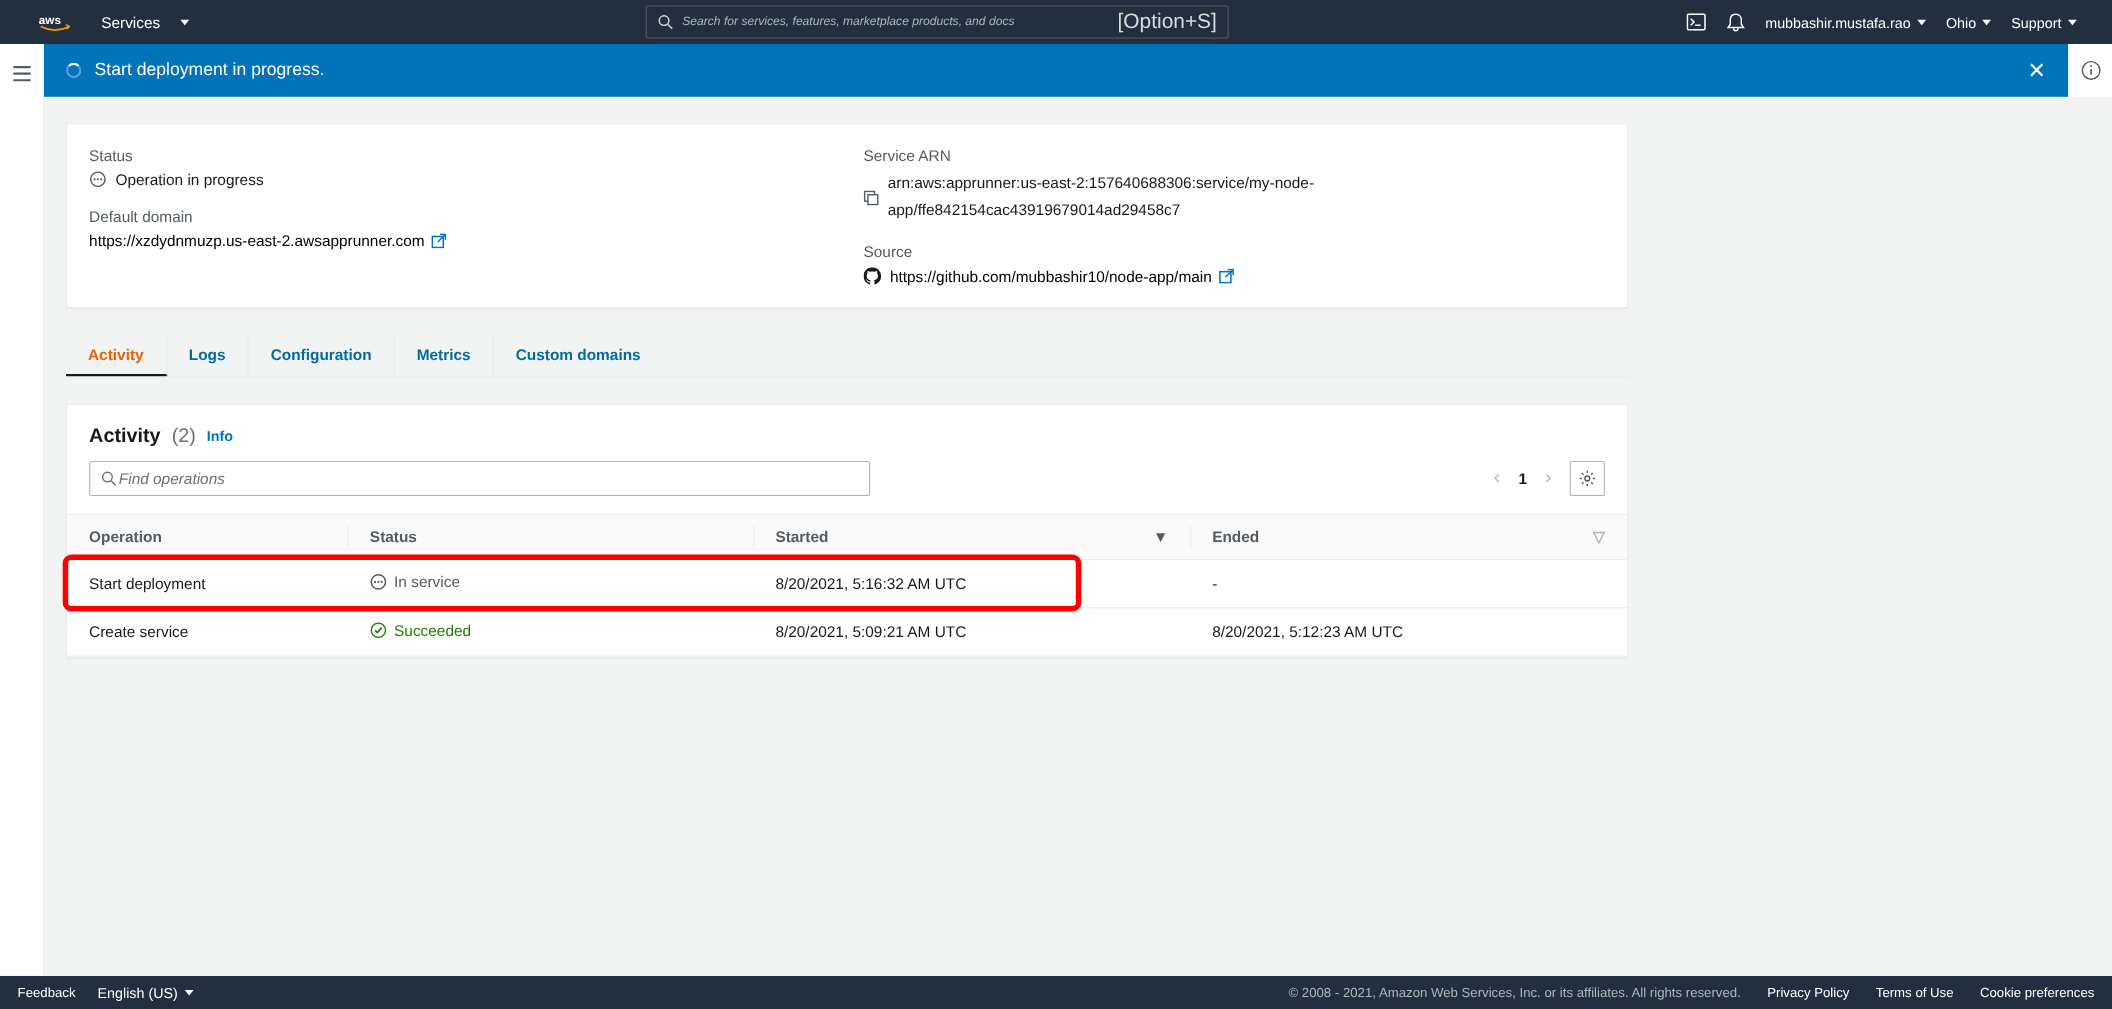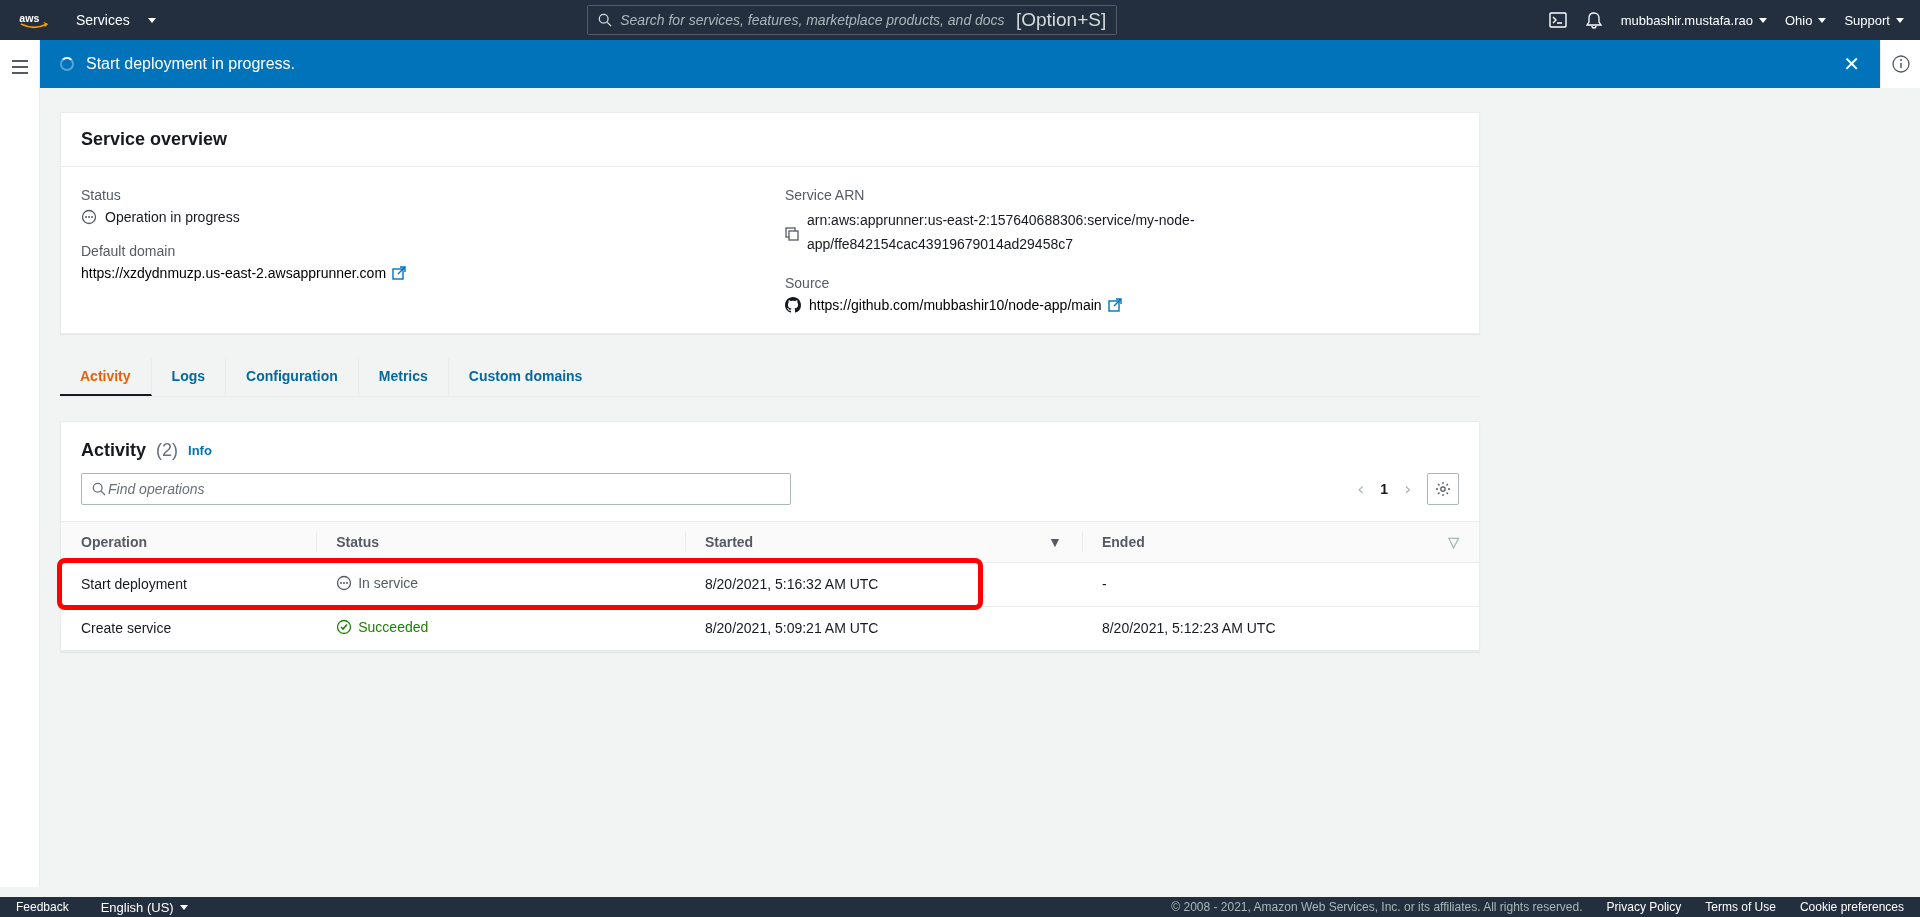--- a/index.html
+++ b/index.html
@@ -6,7 +6,7 @@
 body { font-family: "Amazon Ember", "Helvetica Neue", Arial, sans-serif; background: #f2f3f3; color: #16191f; font-size: 14px; }
 
 
-.top-nav { background: #232f3e; height: 40px; display: flex; align-items: center; padding: 0 16px; color: #fff; }
+.top-nav { background: #232f3e; height: 40px; display: flex; align-items: center; padding: 0 32px; color: #fff; }
 .aws-logo { display: flex; align-items: center; margin-right: 24px; }
 .aws-logo svg { height: 18px; }
 .services-btn { color: #fff; display: flex; align-items: center; gap: 18px; cursor: pointer; }

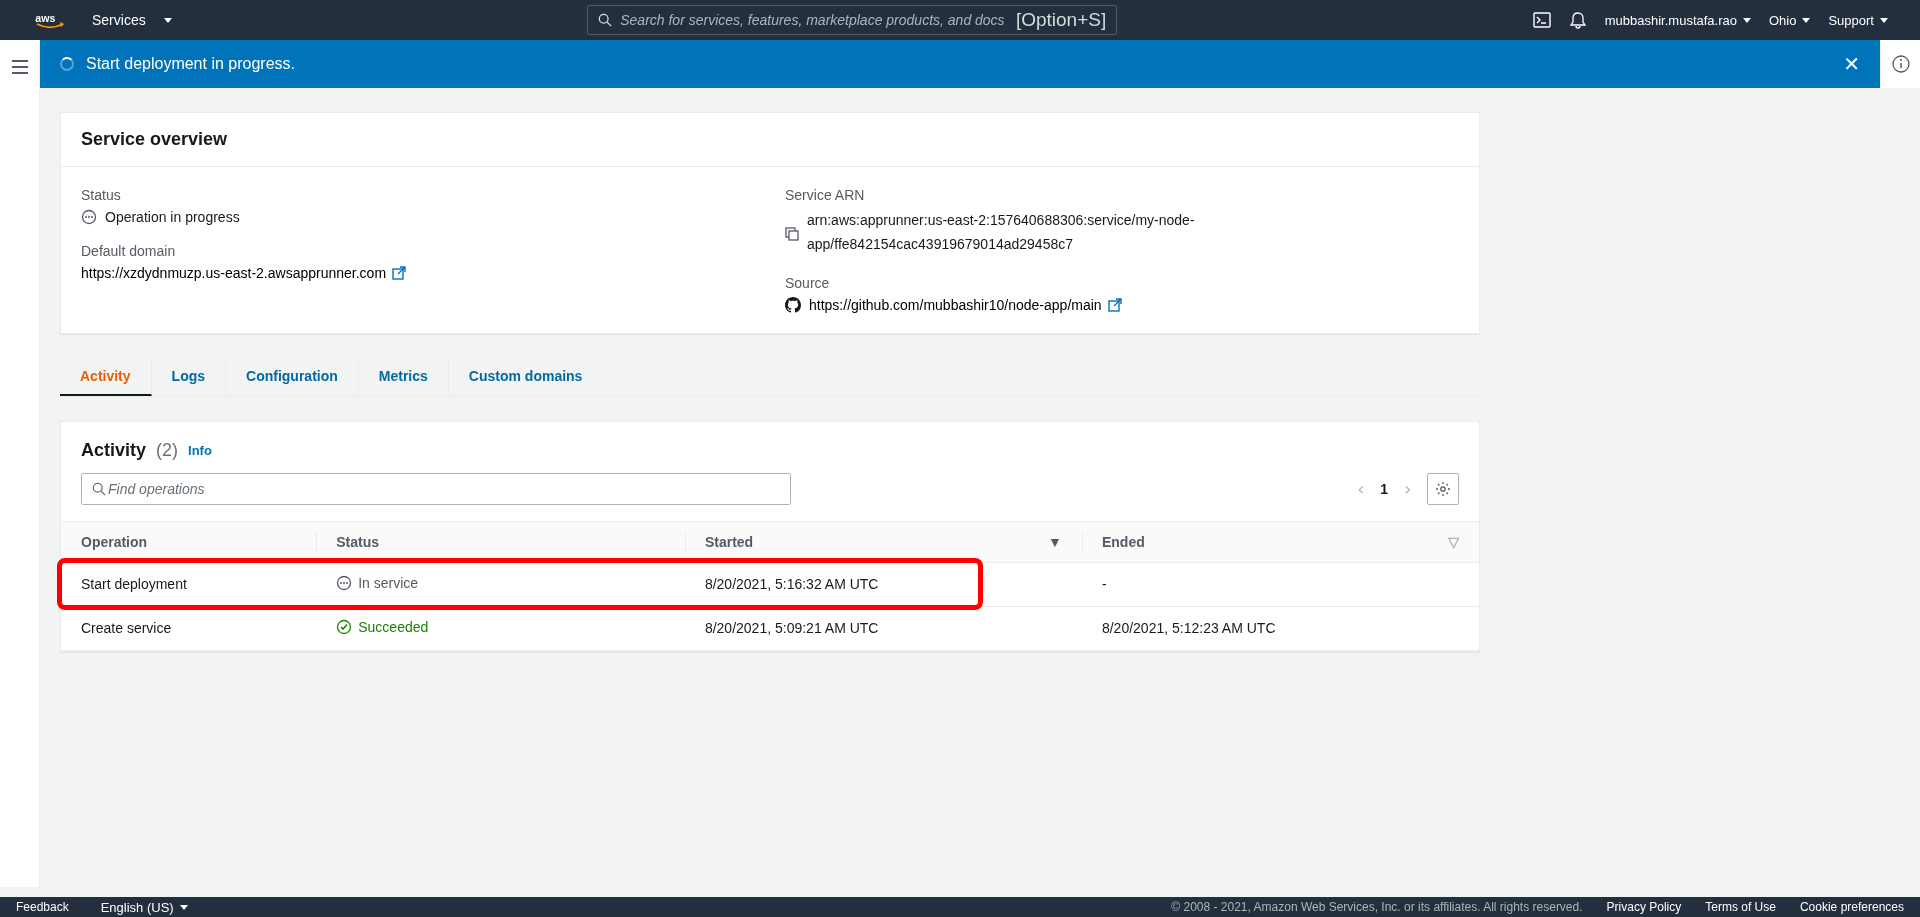--- a/index.html
+++ b/index.html
@@ -12,7 +12,7 @@
 .services-btn { color: #fff; display: flex; align-items: center; gap: 18px; cursor: pointer; }
 .search-wrap { flex: 1; display: flex; justify-content: center; }
 .search-box { width: 530px; height: 30px; border: 1px solid #545b64; border-radius: 2px; background: #232f3e; display: flex; align-items: center; padding: 0 10px; color: #d5dbdb; gap: 8px; }
-.search-box input { flex: 1; background: transparent; border: none; outline: none; color: #bef264; font-style: italic; font-size: 14px; }
+.search-box input { flex: 1; background: transparent; border: none; outline: none; color: #bef264; font-style: italic; font-size: 11px; }
 .search-box input::placeholder { color: #aab7b8; font-style: italic; }
 .kbd { color: #d5dbdb; font-size: 19px; }
 .nav-right { display: flex; align-items: center; gap: 18px; margin-left: auto; }

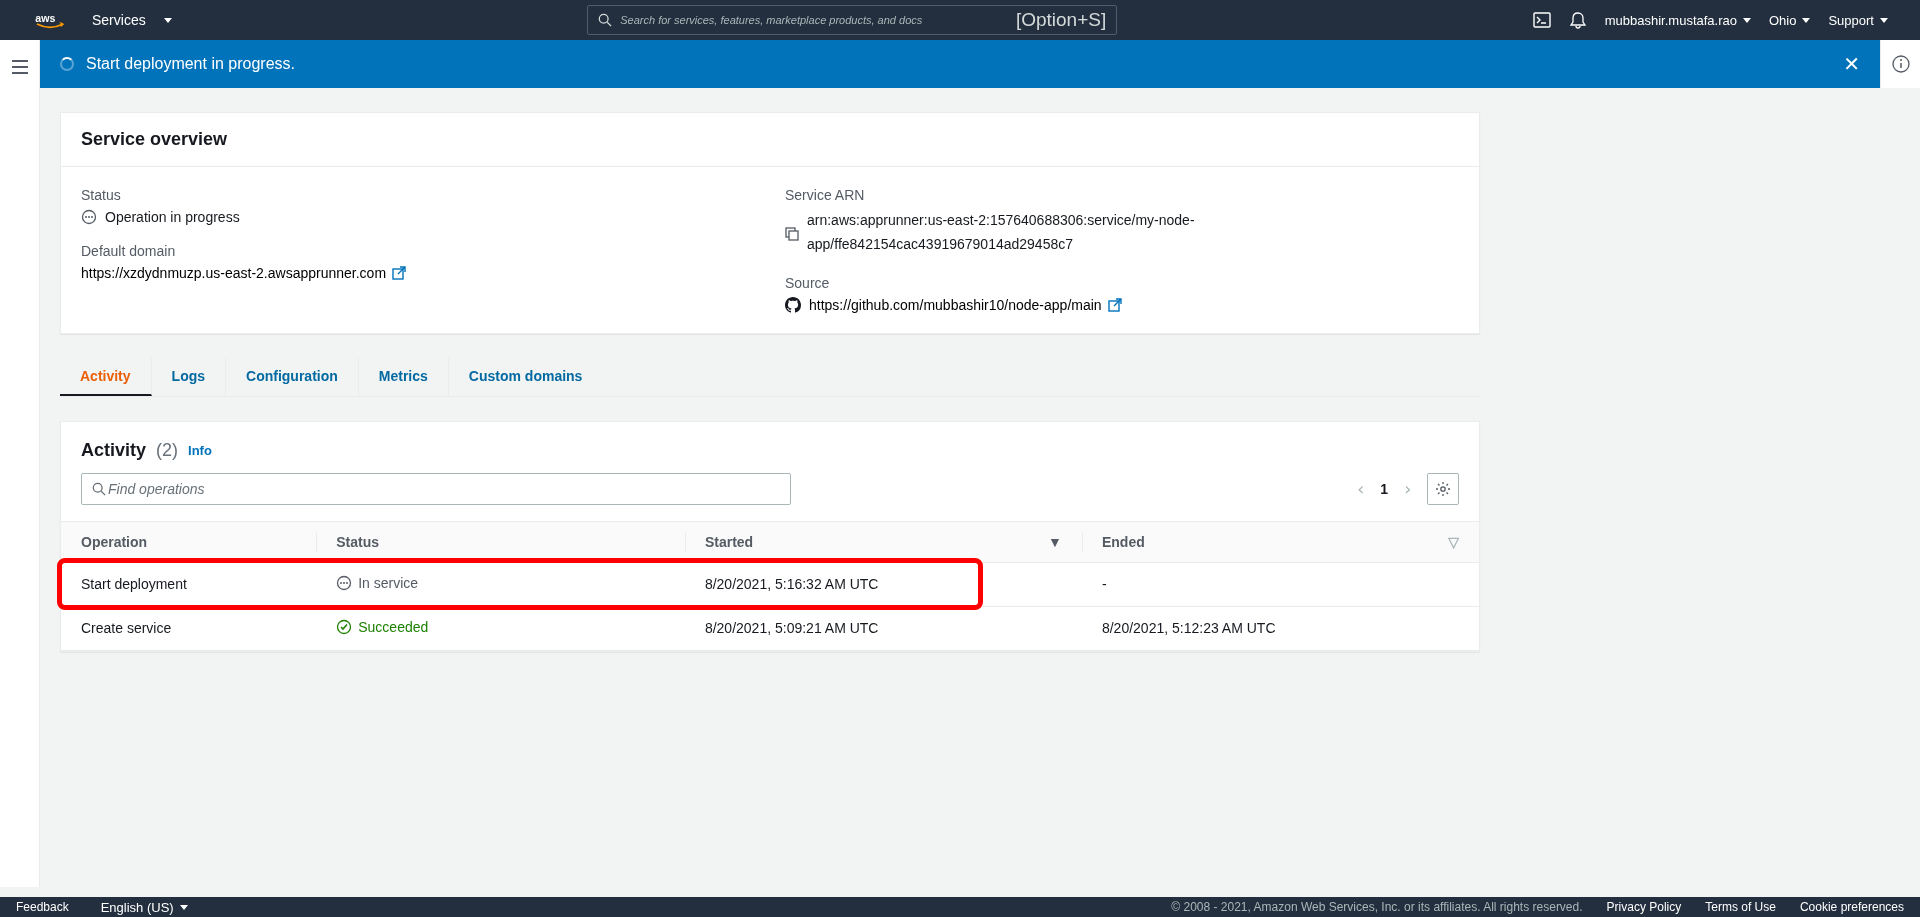--- a/index.html
+++ b/index.html
@@ -170,7 +170,6 @@
     <div class="content">
 
       <div class="panel">
-        <div class="panel-header">Service overview</div>
         <div class="panel-body">
           <div class="overview-grid">
             <div class="ov-col">

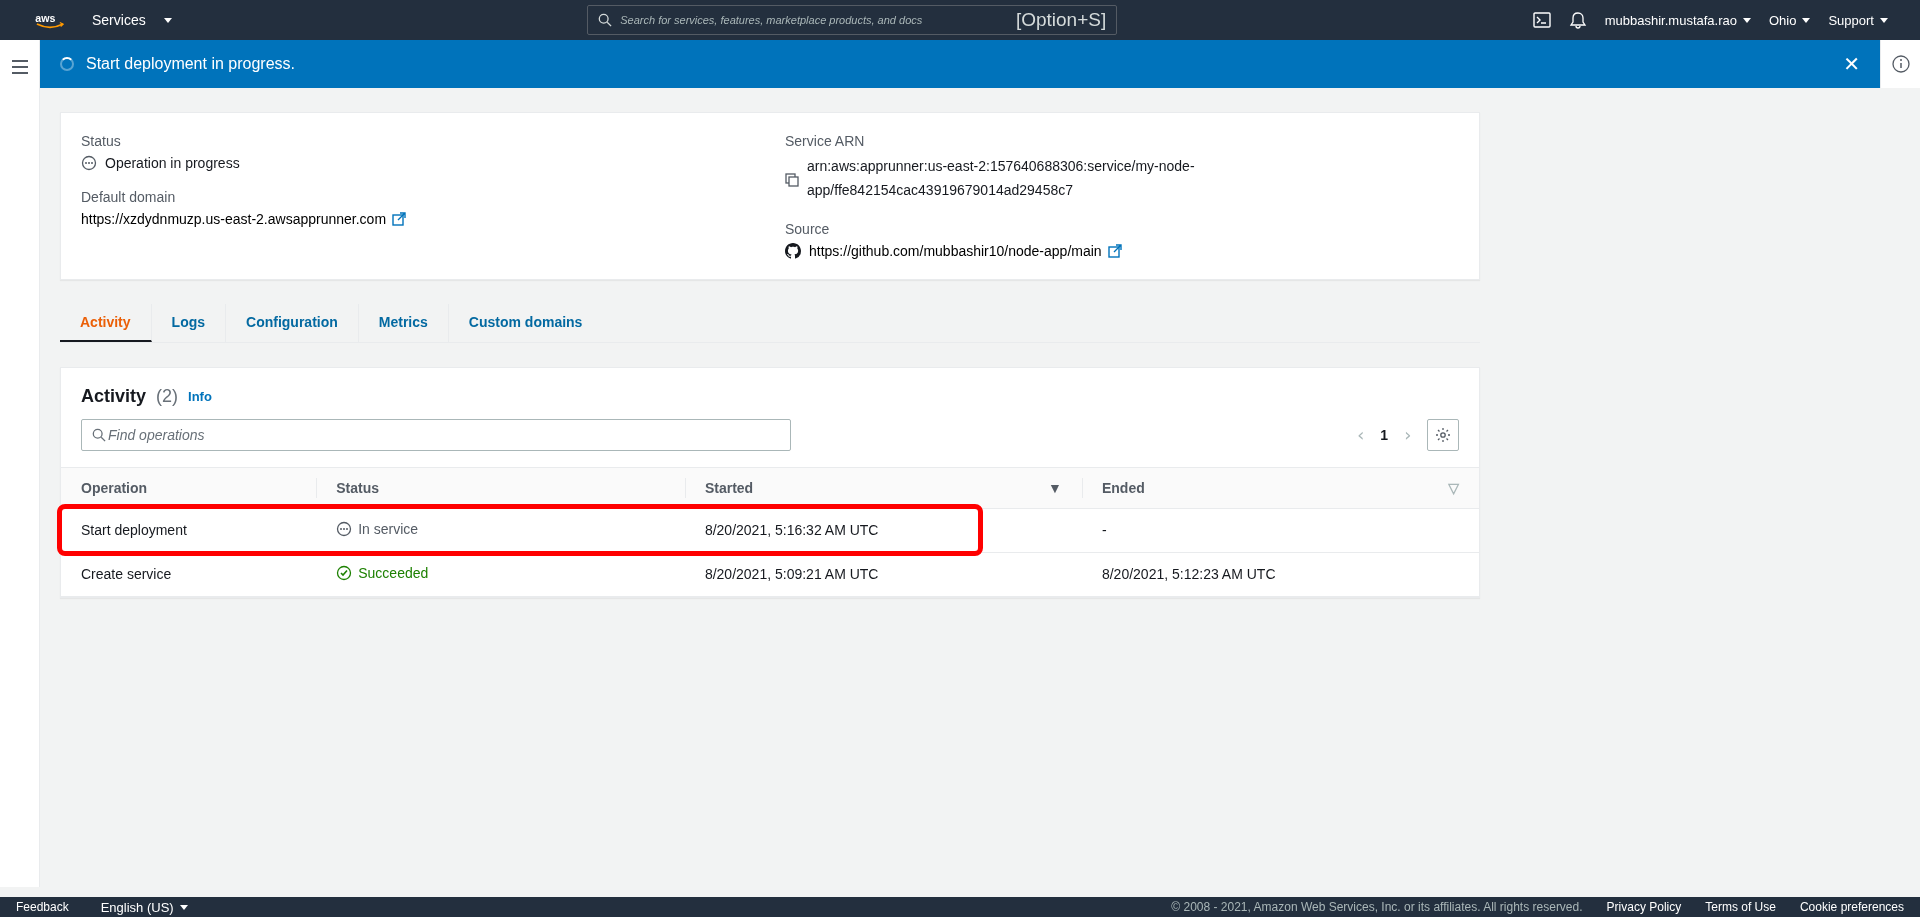--- a/index.html
+++ b/index.html
@@ -81,7 +81,7 @@
 .row-highlight::after { content: ''; position: absolute; left: -4px; right: 35%; top: -4px; bottom: -4px; border: 5px solid #ff0000; border-radius: 8px; pointer-events: none; }
 
 
-.footer { position: fixed; bottom: 0; left: 0; right: 0; background: #232f3e; color: #d5dbdb; height: 20px; display: flex; align-items: center; padding: 0 16px; font-size: 12px; gap: 32px; }
+.footer { position: fixed; bottom: 0; left: 0; right: 0; background: #232f3e; color: #d5dbdb; height: 30px; display: flex; align-items: center; padding: 0 16px; font-size: 12px; gap: 20px; }
 .footer .right { margin-left: auto; display: flex; gap: 24px; align-items: center; }
 .footer a { color: #fff; text-decoration: none; }
 .footer .copy { color: #aab7b8; }

